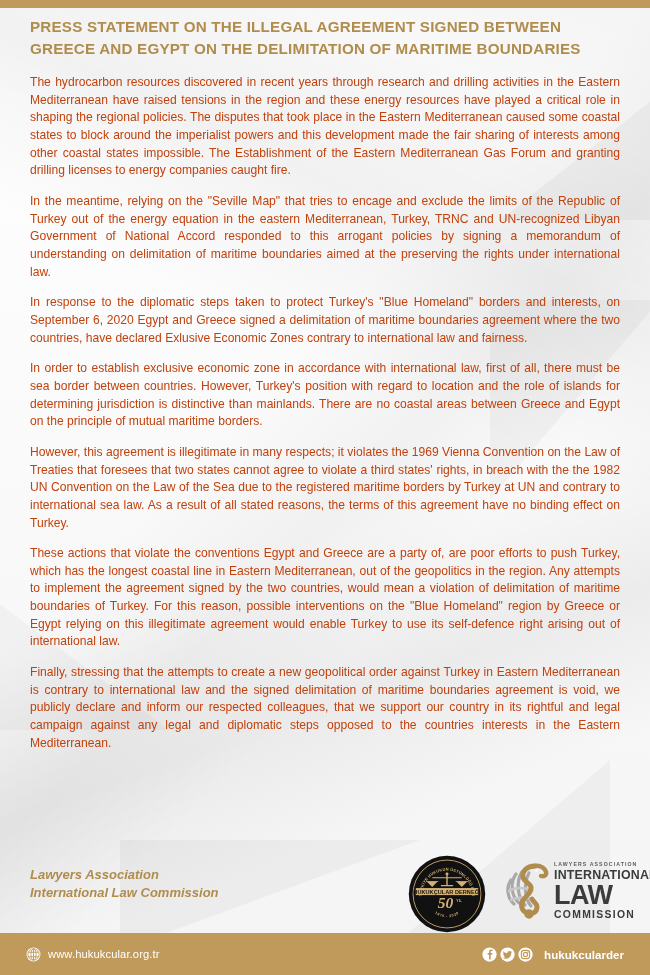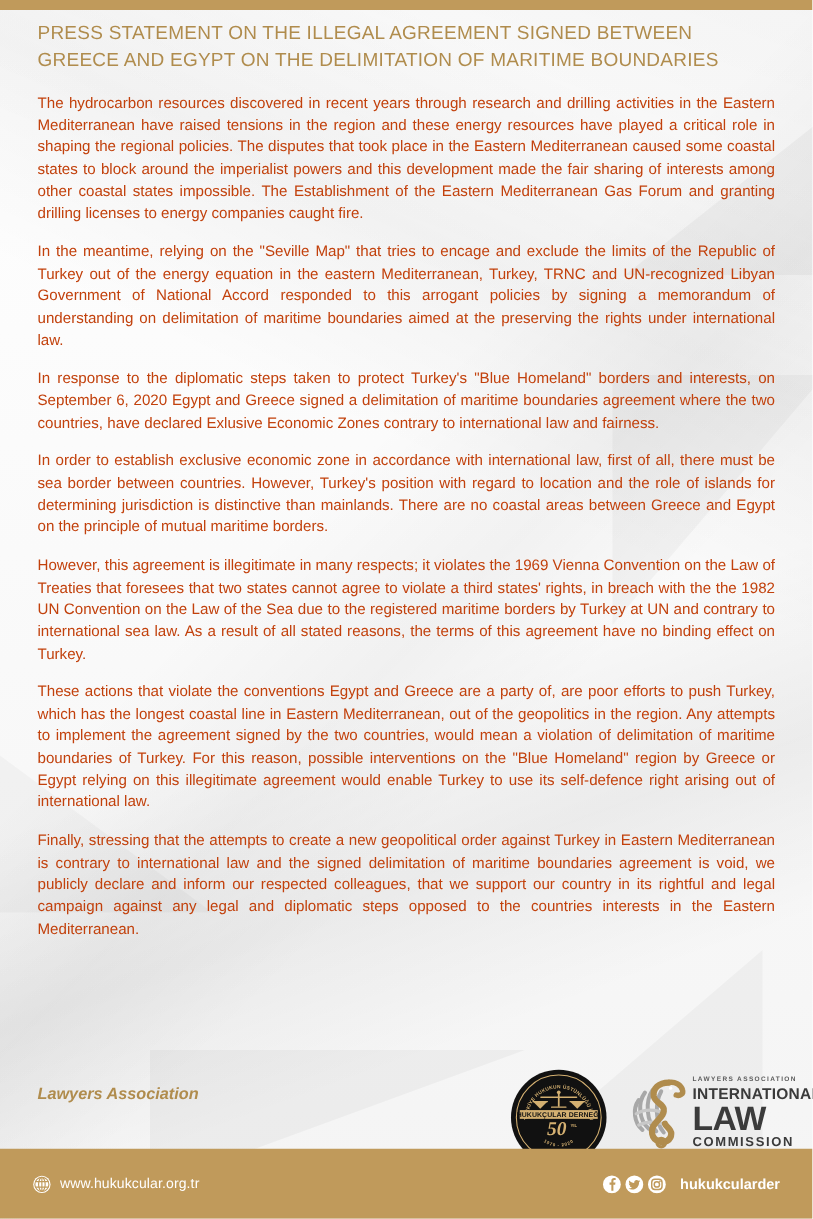--- a/index.html
+++ b/index.html
@@ -88,7 +88,7 @@
   .doc-title {
     color: #b08c4d;
     font-size: 15.2px;
-    font-weight: normal;
+    font-weight: bold;
     line-height: 1.45;
     letter-spacing: 0.2px;
     margin: 0 0 14px 0;

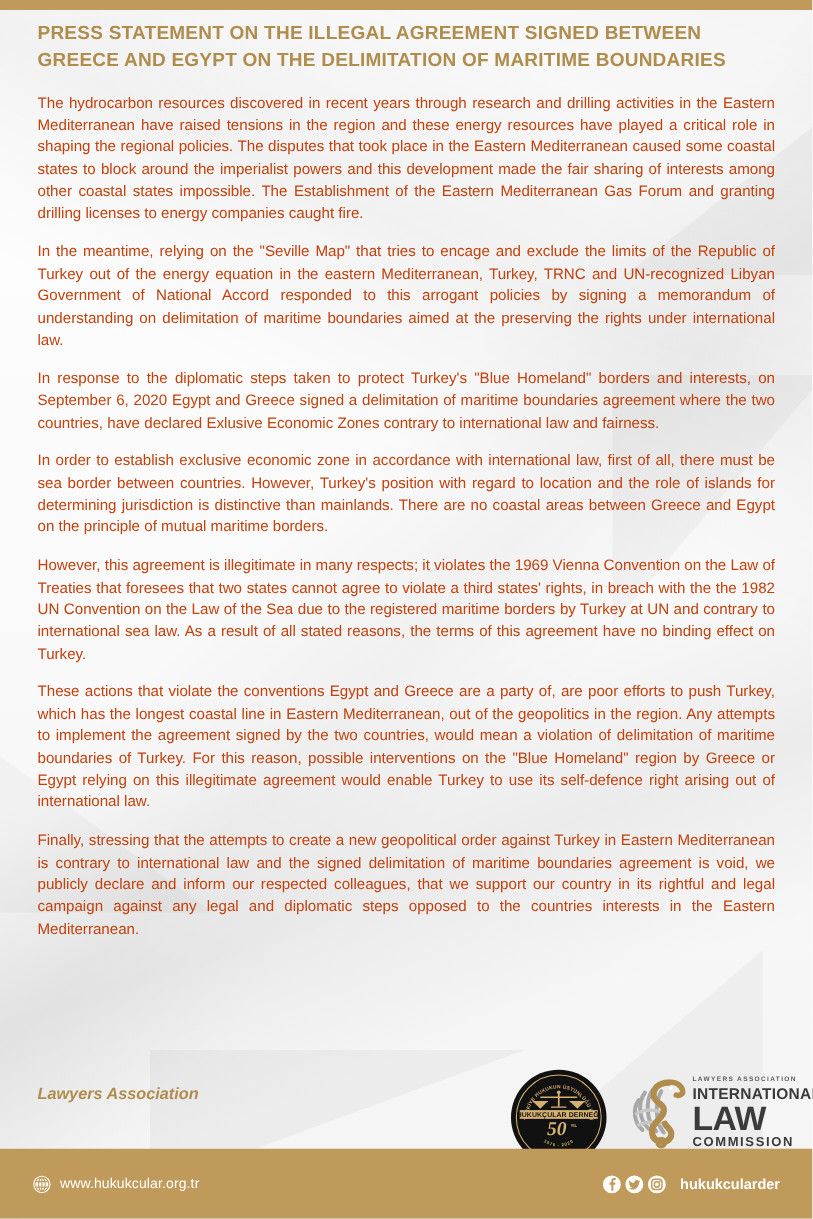--- a/index.html
+++ b/index.html
@@ -236,6 +236,7 @@
 
   <div class="signature">
     <div>Lawyers Association</div>
+    <div>International Law Commission</div>
   </div>
 
   <svg class="seal" viewBox="0 0 100 100">

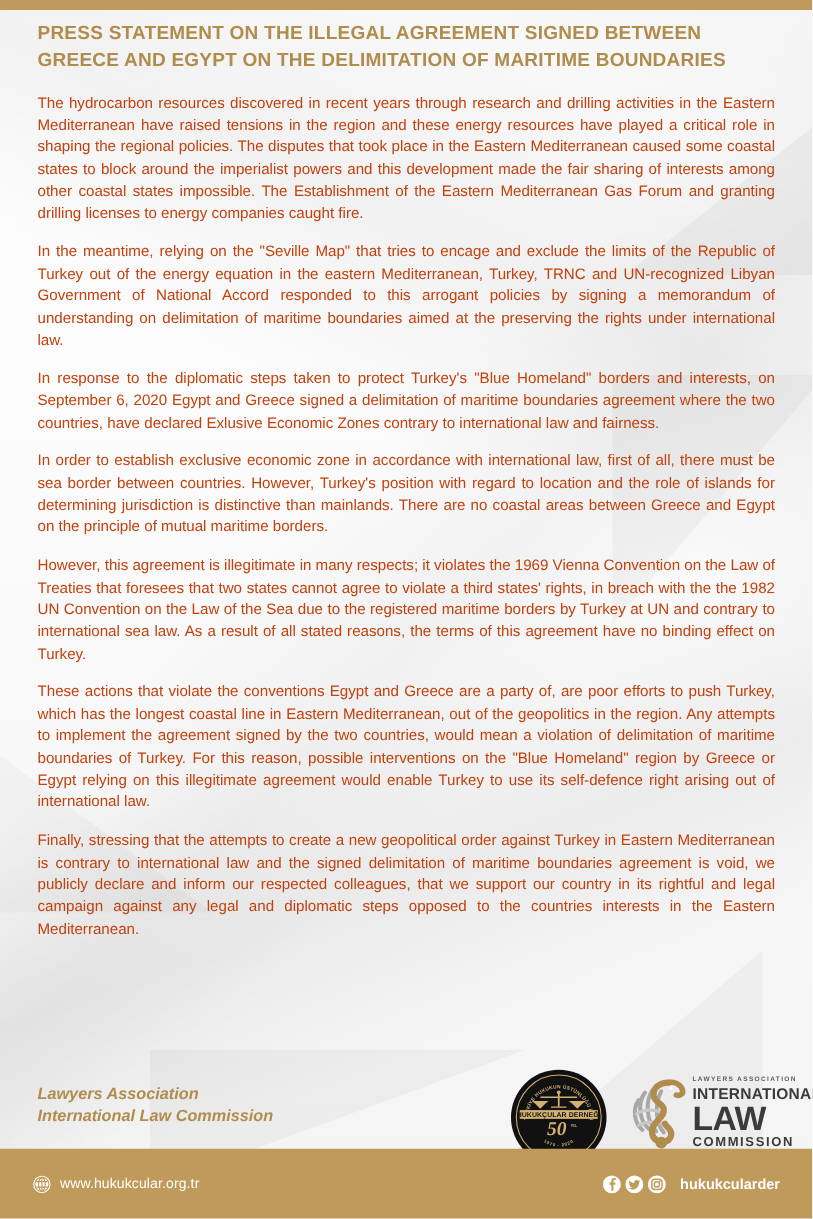--- a/index.html
+++ b/index.html
@@ -176,7 +176,7 @@
     position: absolute;
     left: 0; bottom: 0;
     width: 650px;
-    height: 56px;
+    height: 42px;
     background: #c09a5b;
     z-index: 4;
     display: flex;

